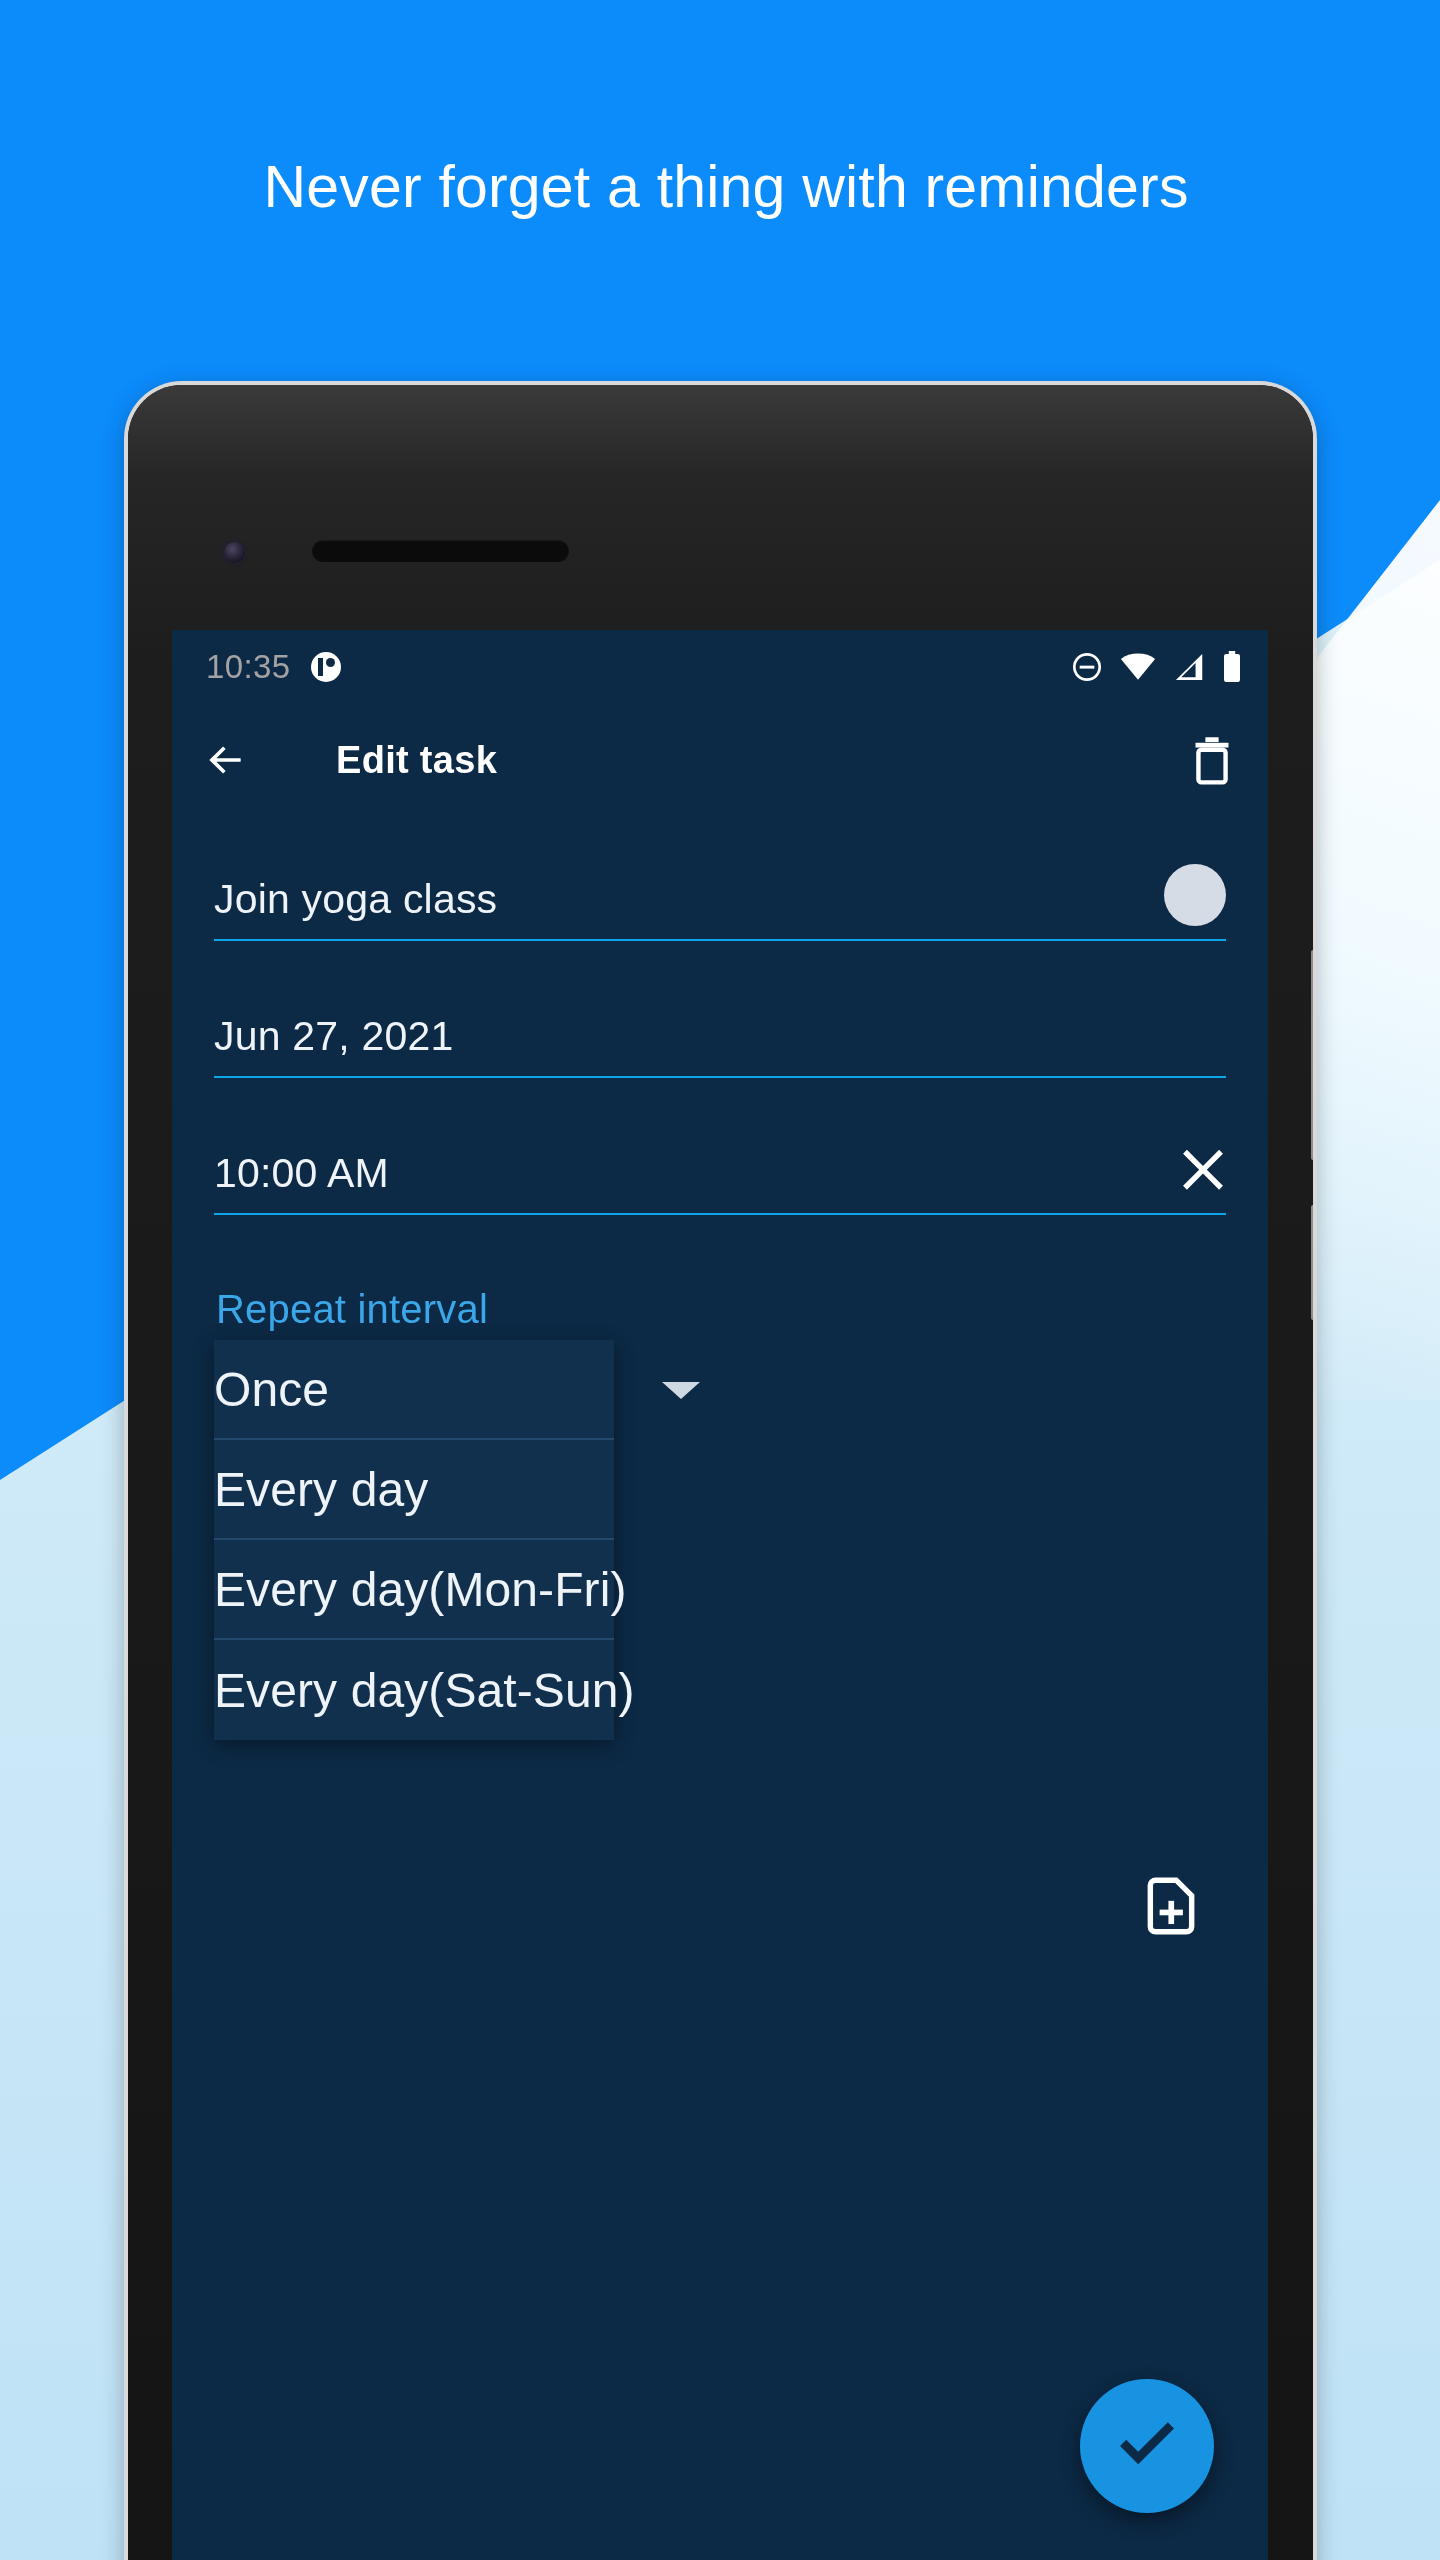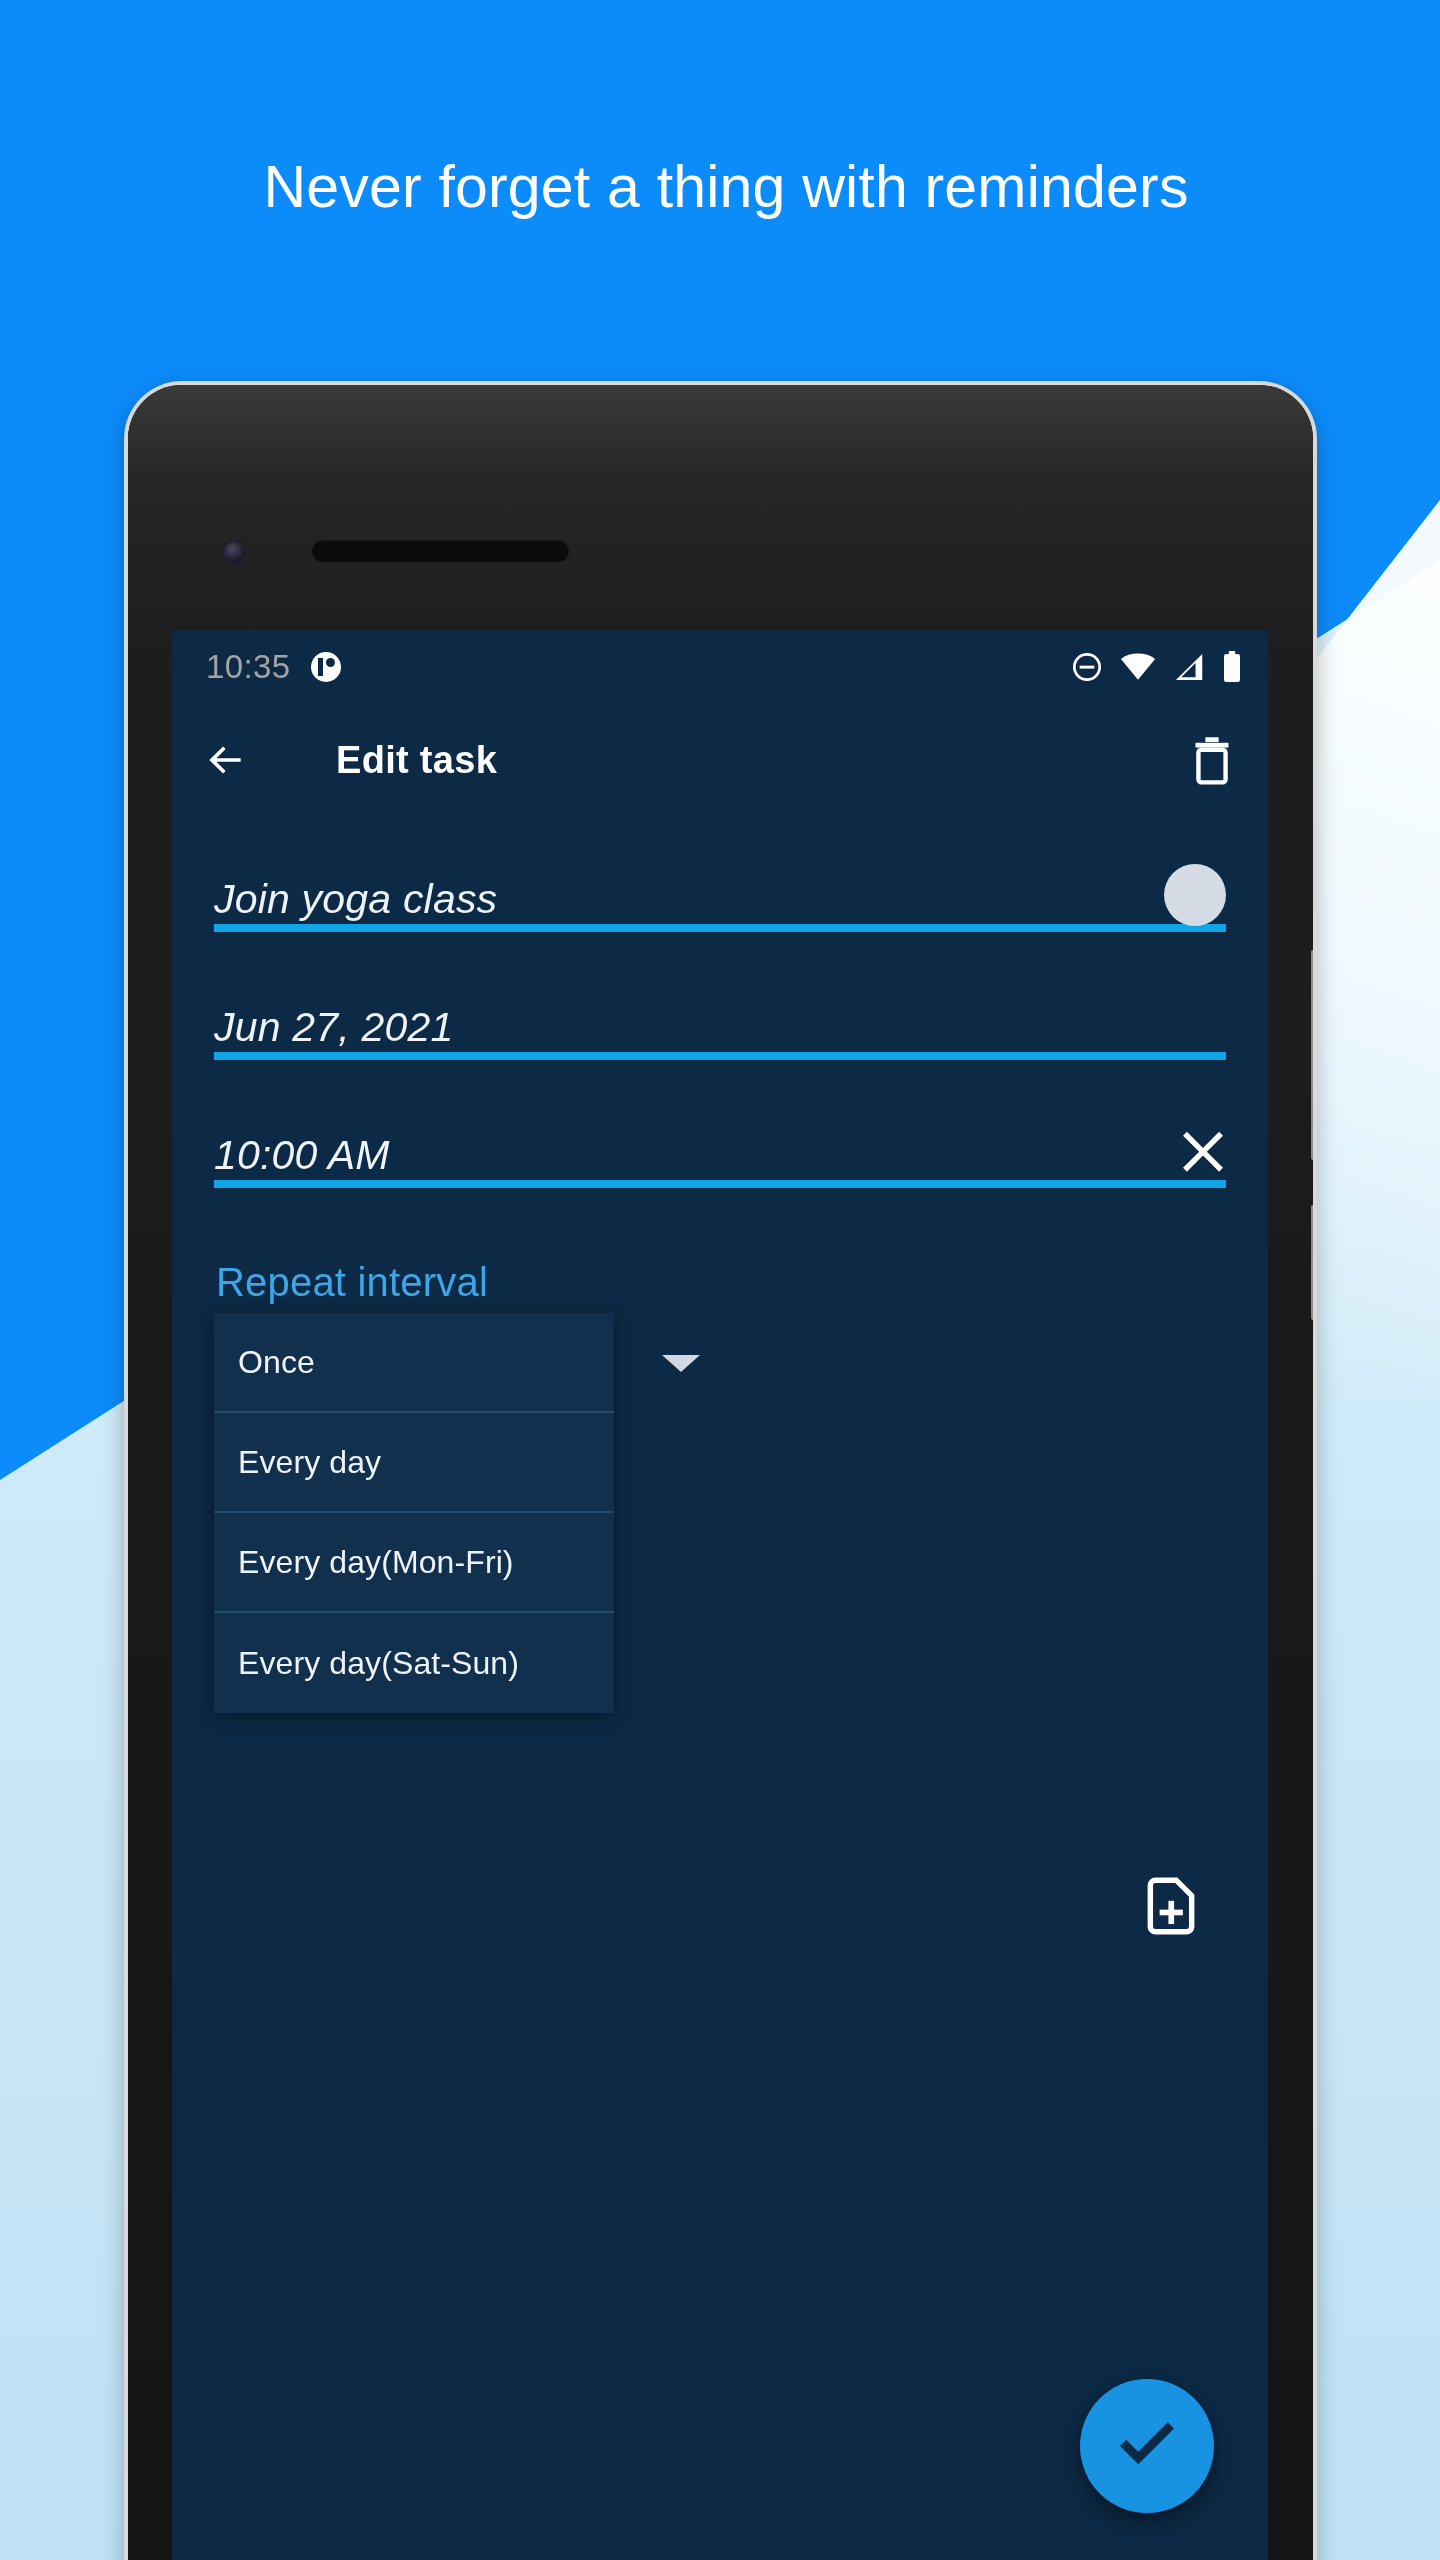--- a/index.html
+++ b/index.html
@@ -183,10 +183,9 @@
     position: relative;
     display: flex;
     align-items: flex-end;
-    border-bottom: 8px solid #0ea5e9;
-    padding-bottom: 4px;
+    border-bottom: 2px solid #0ea5e9;
+    padding-bottom: 19px;
     min-height: 74px;
-    font-style: italic;
   }
   .field-value {
     color: #eef3f8;

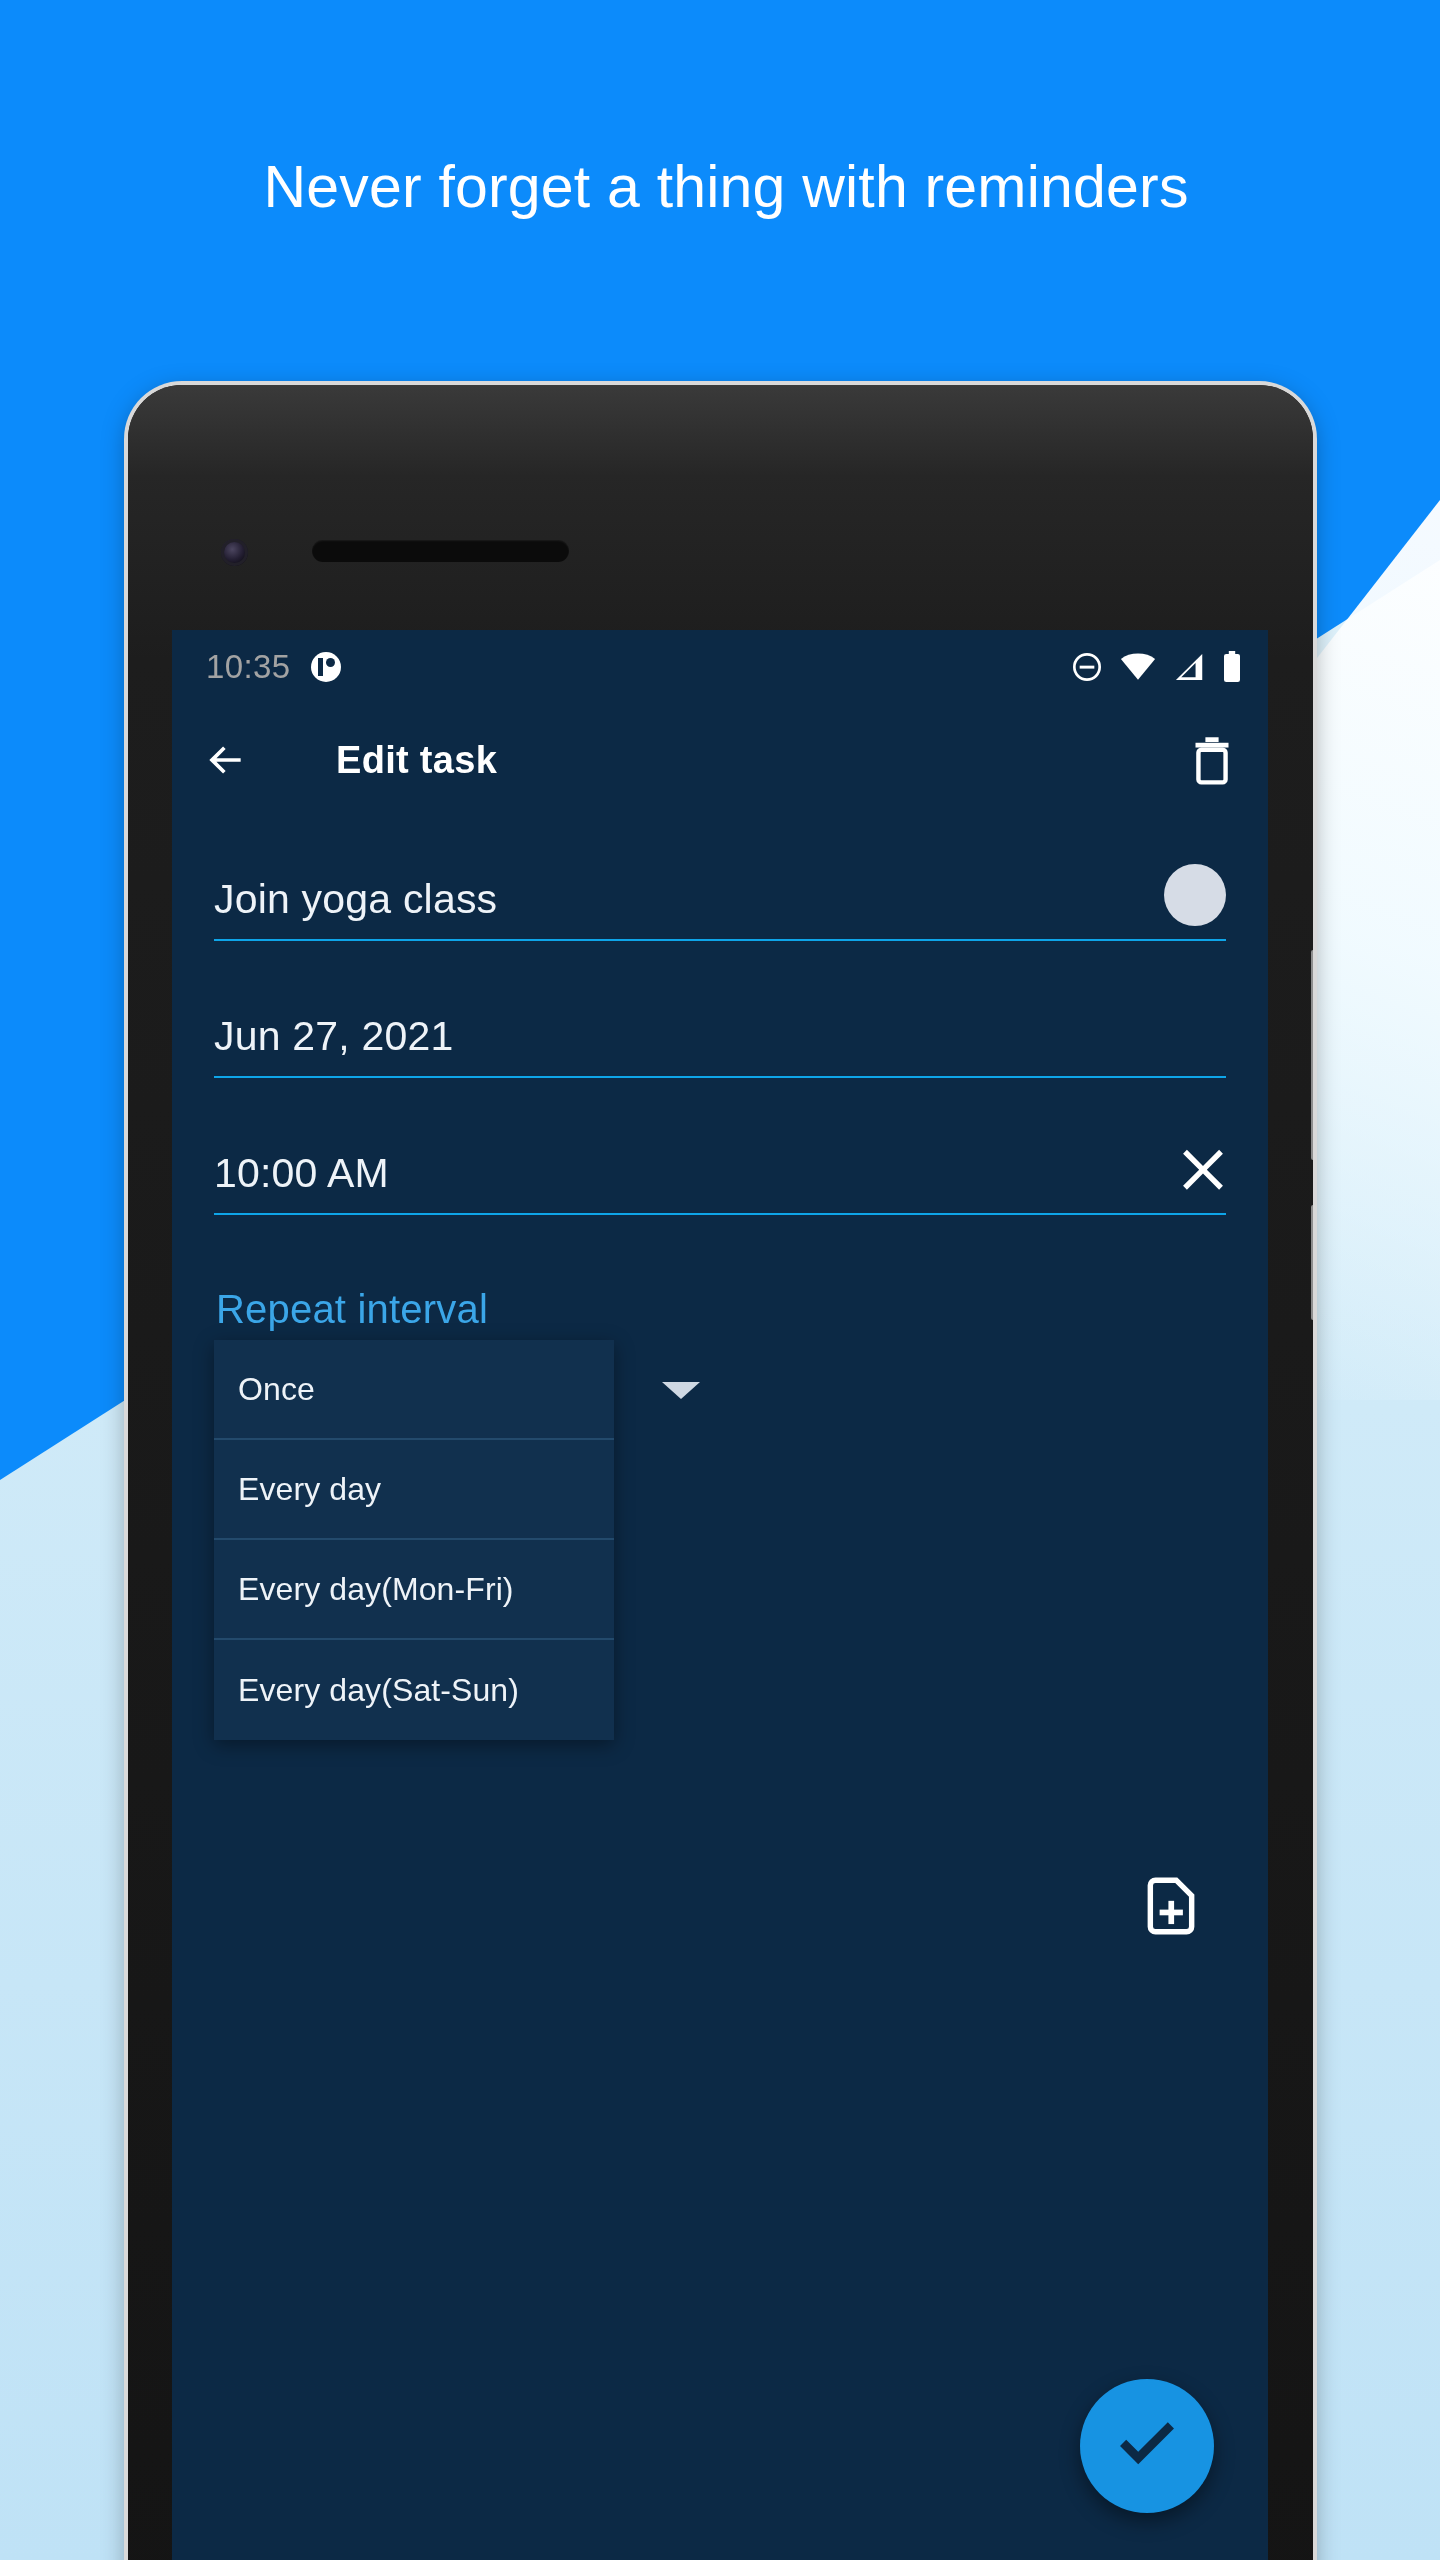--- a/index.html
+++ b/index.html
@@ -232,10 +232,9 @@
     height: 100px;
     display: flex;
     align-items: center;
-    padding-left: 24px;
     box-sizing: border-box;
     color: #eef3f8;
-    font-size: 32px;
+    font-size: 48px;
     letter-spacing: .1px;
     border-bottom: 2px solid #234a6c;
     white-space: nowrap;

